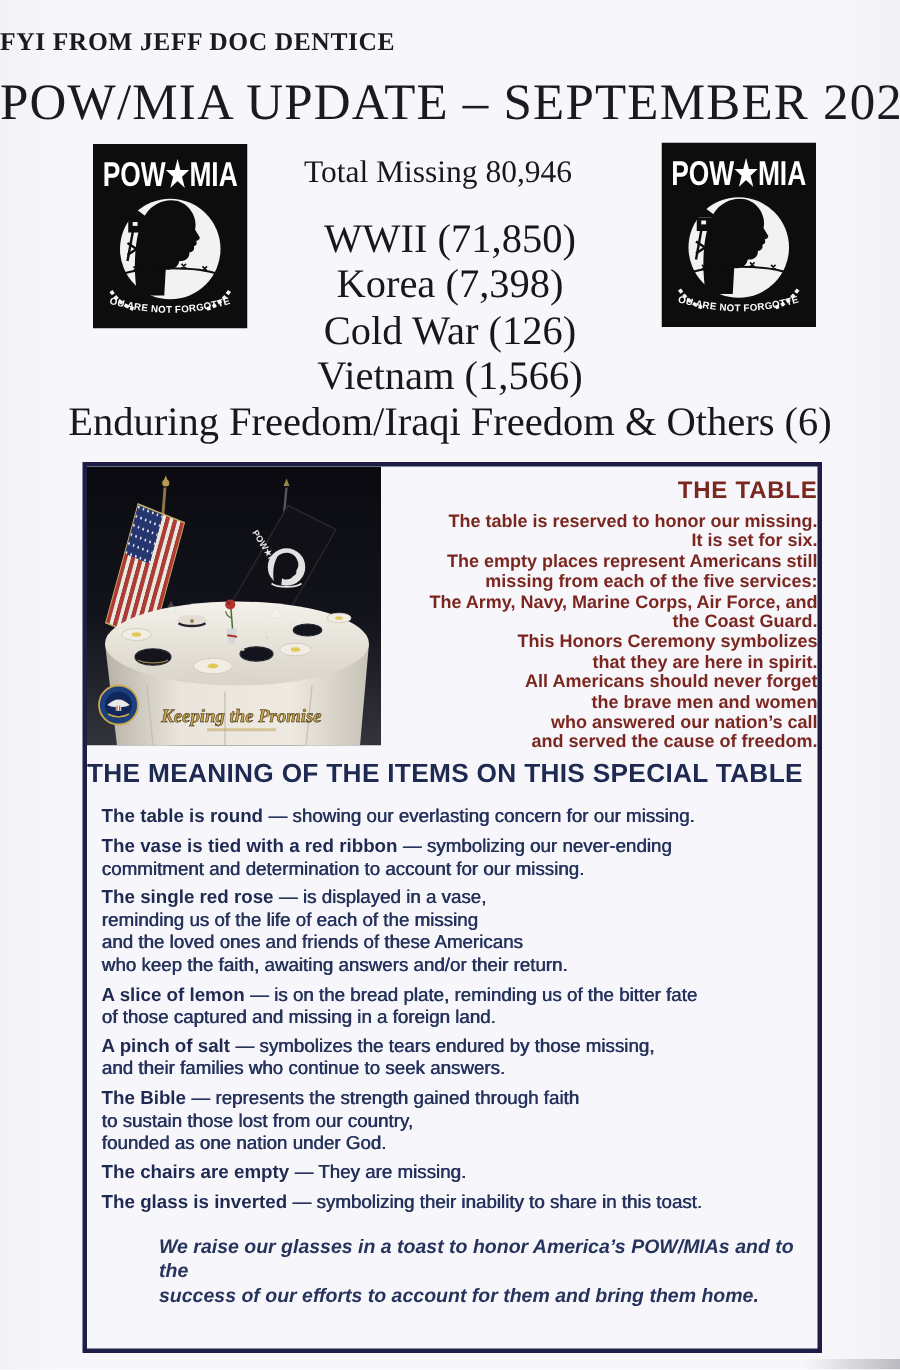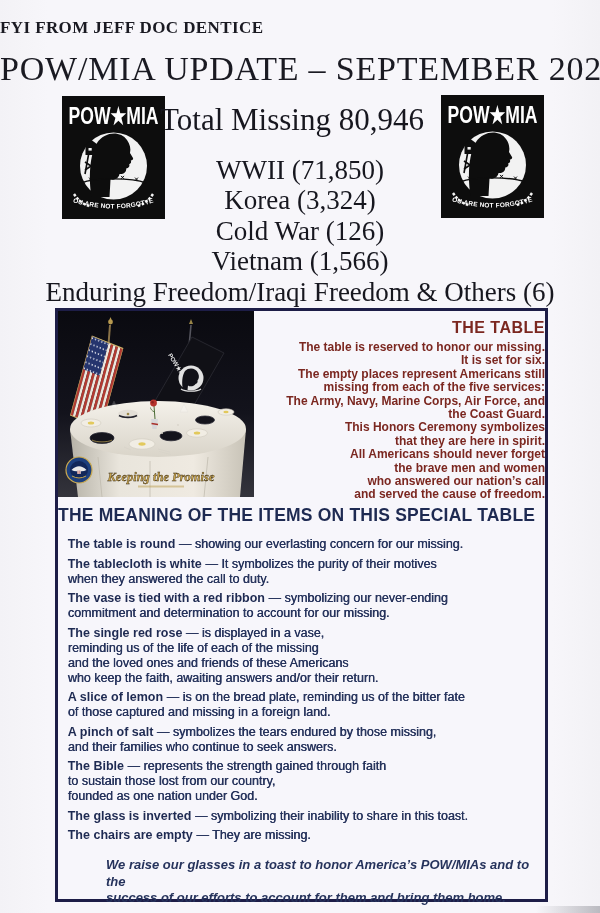--- a/index.html
+++ b/index.html
@@ -16,7 +16,7 @@
   .logo.left{left:62px;}
   .logo.right{left:441px;top:95px;}
   .stats{position:absolute;top:102px;left:0;width:100%;text-align:center;}
-  .stats .total{font-size:31px;margin:0 16px 17px 0;}
+  .stats .total{font-size:21px;margin:0 16px 17px 0;}
   .stats .line{font-size:27px;line-height:30.4px;margin:0;white-space:nowrap;}
   .main-box{position:absolute;left:55px;top:308px;width:493px;height:594px;
        box-sizing:border-box;border:3px solid #1d1d47;background:#f7f6fb;}

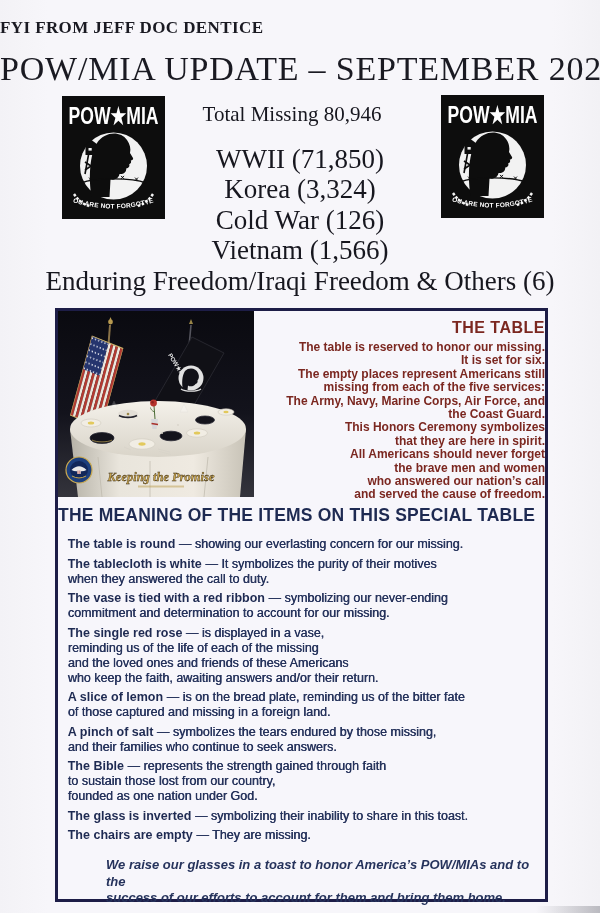--- a/index.html
+++ b/index.html
@@ -85,7 +85,7 @@
   <div class="stats">
     <p class="total">Total Missing 80,946</p>
     <p class="line">WWII (71,850)</p>
-    <p class="line">Korea (3,324)</p>
+    <p class="line">Korea (7,398)</p>
     <p class="line">Cold War (126)</p>
     <p class="line">Vietnam (1,566)</p>
     <p class="line">Enduring Freedom/Iraqi Freedom &amp; Others (6)</p>

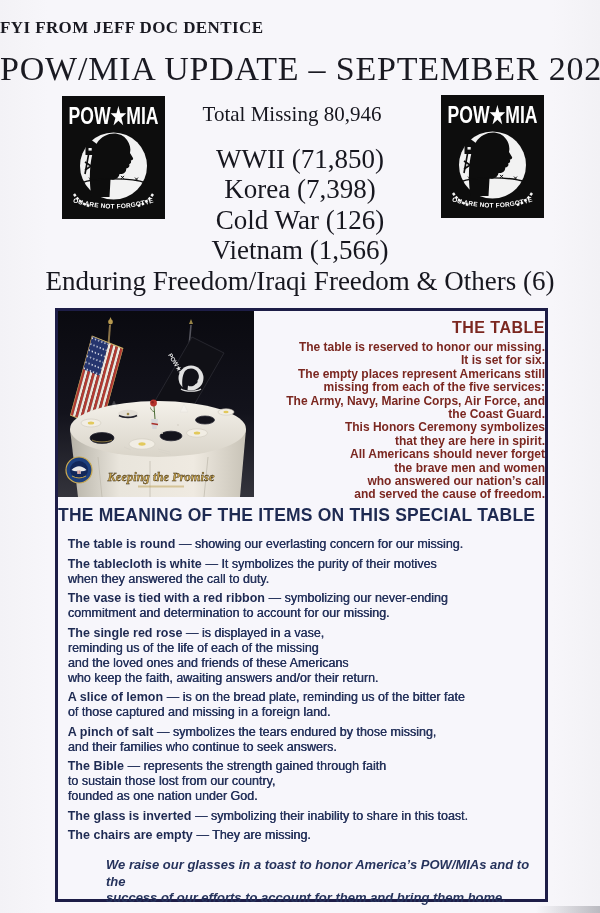--- a/index.html
+++ b/index.html
@@ -228,8 +228,6 @@
       <div class="meaning-heading">THE MEANING OF THE ITEMS ON THIS SPECIAL TABLE</div>
 
       <p class="m-item"><span class="lead">The table is round</span><span class="rest"> — showing our everlasting concern for our missing.</span></p>
-      <p class="m-item"><span class="lead">The tablecloth is white</span><span class="rest"> — It symbolizes the purity of their motives
-when they answered the call to duty.</span></p>
       <p class="m-item"><span class="lead">The vase is tied with a red ribbon</span><span class="rest"> — symbolizing our never-ending
 commitment and determination to account for our missing.</span></p>
       <p class="m-item"><span class="lead">The single red rose</span><span class="rest"> — is displayed in a vase,

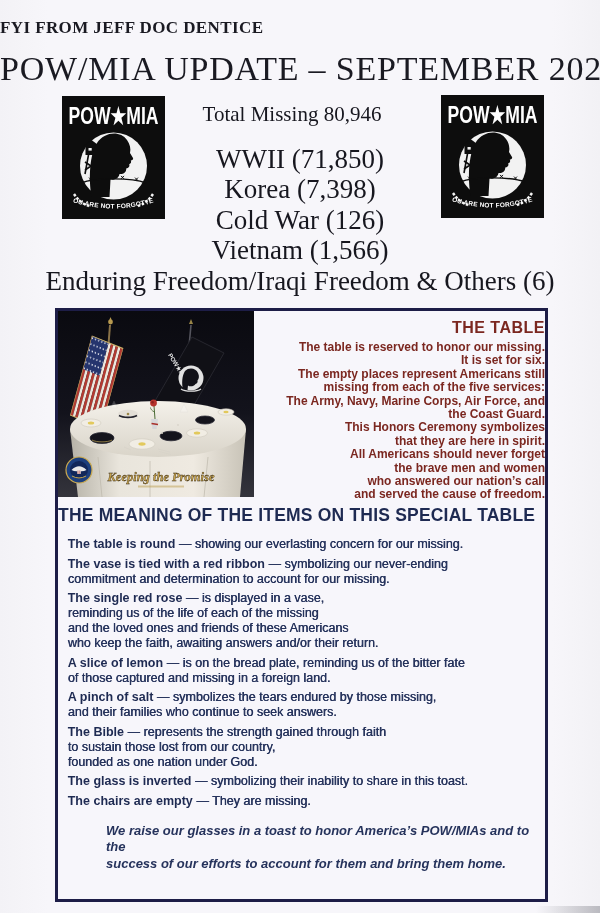--- a/index.html
+++ b/index.html
@@ -241,8 +241,8 @@
       <p class="m-item"><span class="lead">The Bible</span><span class="rest"> — represents the strength gained through faith
 to sustain those lost from our country,
 founded as one nation under God.</span></p>
+      <p class="m-item"><span class="lead">The chairs are empty</span><span class="rest"> — They are missing.</span></p>
       <p class="m-item"><span class="lead">The glass is inverted</span><span class="rest"> — symbolizing their inability to share in this toast.</span></p>
-      <p class="m-item"><span class="lead">The chairs are empty</span><span class="rest"> — They are missing.</span></p>
 
       <p class="toast">We raise our glasses in a toast to honor America’s POW/MIAs and to the
 success of our efforts to account for them and bring them home.</p>

